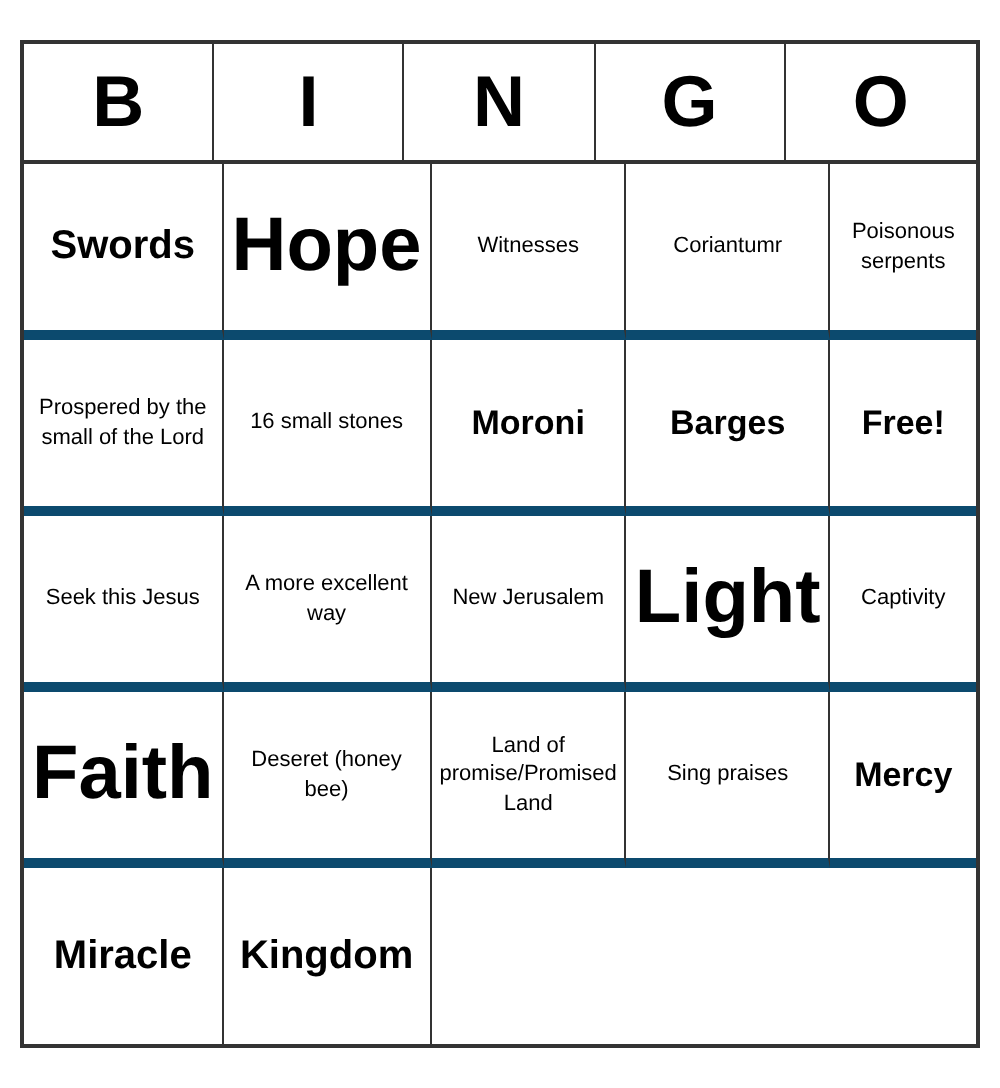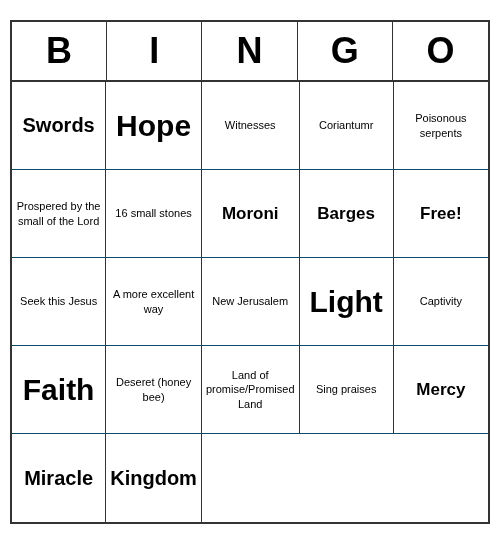--- a/index.html
+++ b/index.html
@@ -39,7 +39,7 @@
     }
     .bingo-cell {
       border-right: 1px solid #333;
-      border-bottom: 1px solid #0c4a6e;
+      border-bottom: 5px solid #0c4a6e;
       display: flex;
       align-items: center;
       justify-content: center;

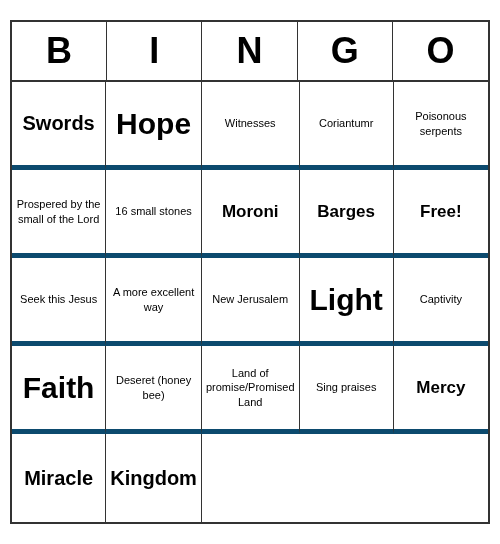--- a/index.html
+++ b/index.html
@@ -64,7 +64,7 @@
       font-weight: bold;
     }
     .bingo-cell .cell-text-xlarge {
-      font-size: 30px;
+      font-size: 38px;
       font-weight: bold;
     }
     .bingo-cell .cell-text-medium {

